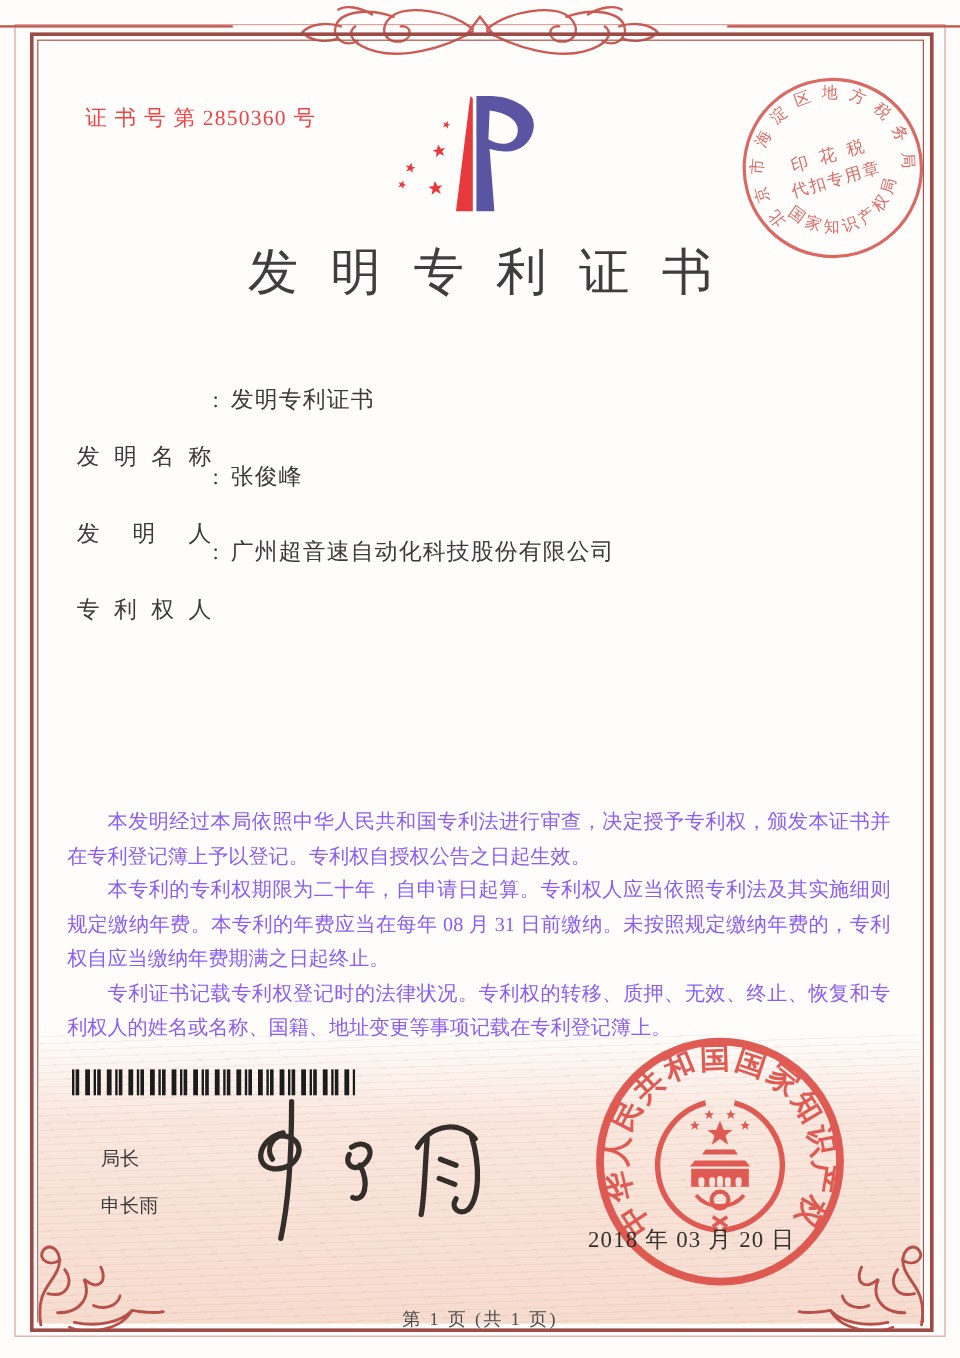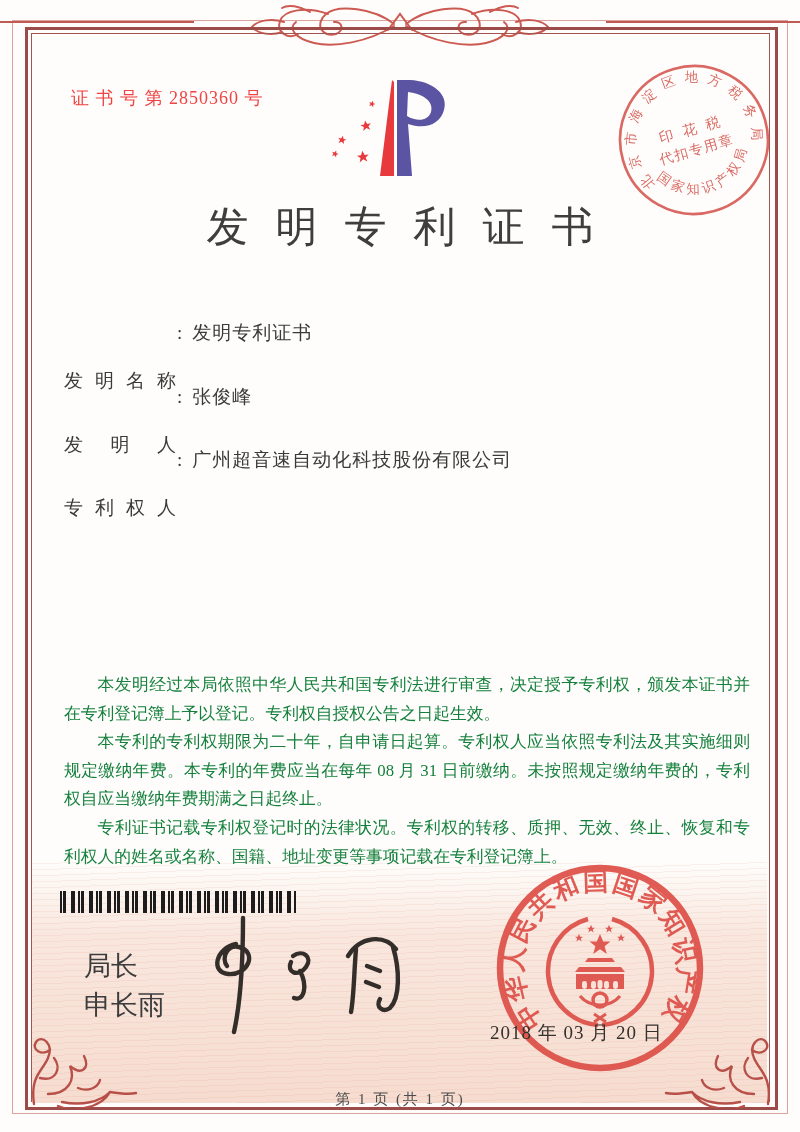--- a/index.html
+++ b/index.html
@@ -39,8 +39,8 @@
   .fvalue{letter-spacing:1px;}
 
   
-  .body-text{position:absolute;left:64px;top:671px;width:686px;font-size:16.8px;
-             line-height:28.6px;text-align:justify;color:#15803d;}
+  .body-text{position:absolute;left:56px;top:671px;width:686px;font-size:16.8px;
+             line-height:28.6px;text-align:justify;color:#8b5cf6;}
   .body-text p{margin:0;text-indent:2em;}
 
   

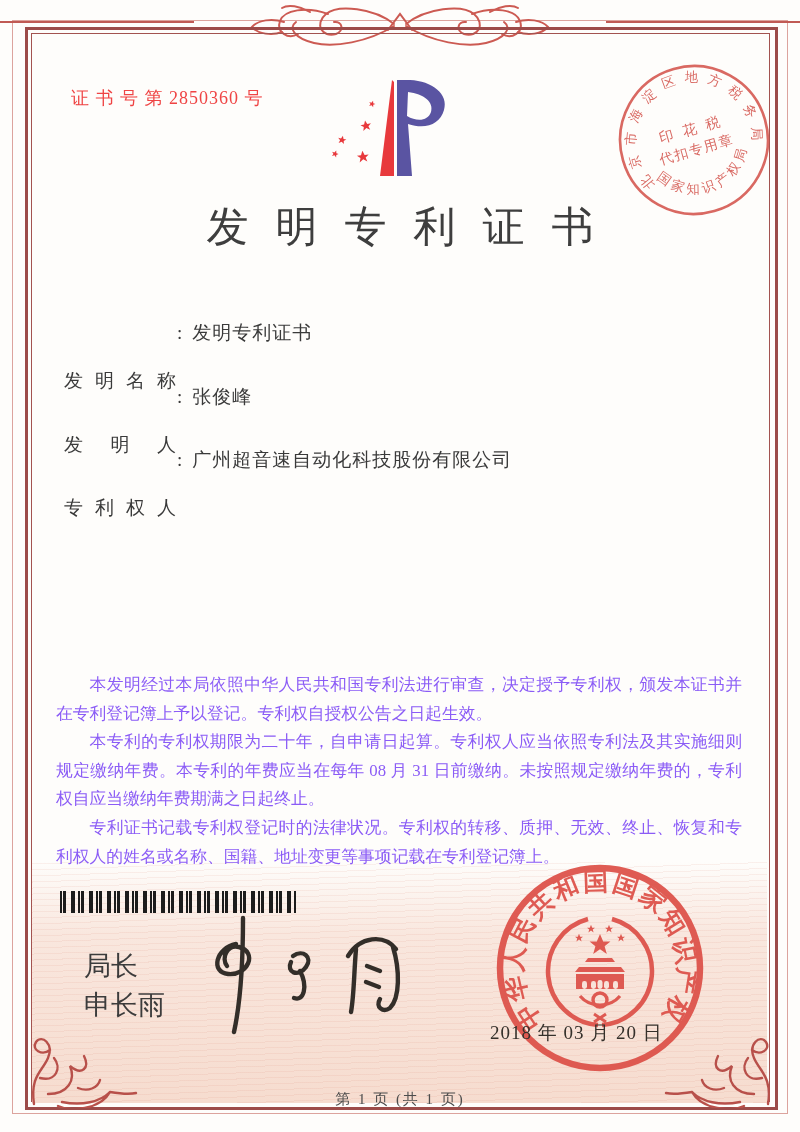--- a/index.html
+++ b/index.html
@@ -48,7 +48,7 @@
            overflow:hidden;}
 
   
-  .director{position:absolute;left:84px;top:947px;font-size:27px;line-height:39px;color:#3c3c3c;
+  .director{position:absolute;left:84px;top:947px;font-size:16px;line-height:39px;color:#3c3c3c;
             font-family:"Liberation Sans","DejaVu Sans",sans-serif;}
   .signature{position:absolute;left:196px;top:912px;}
 

